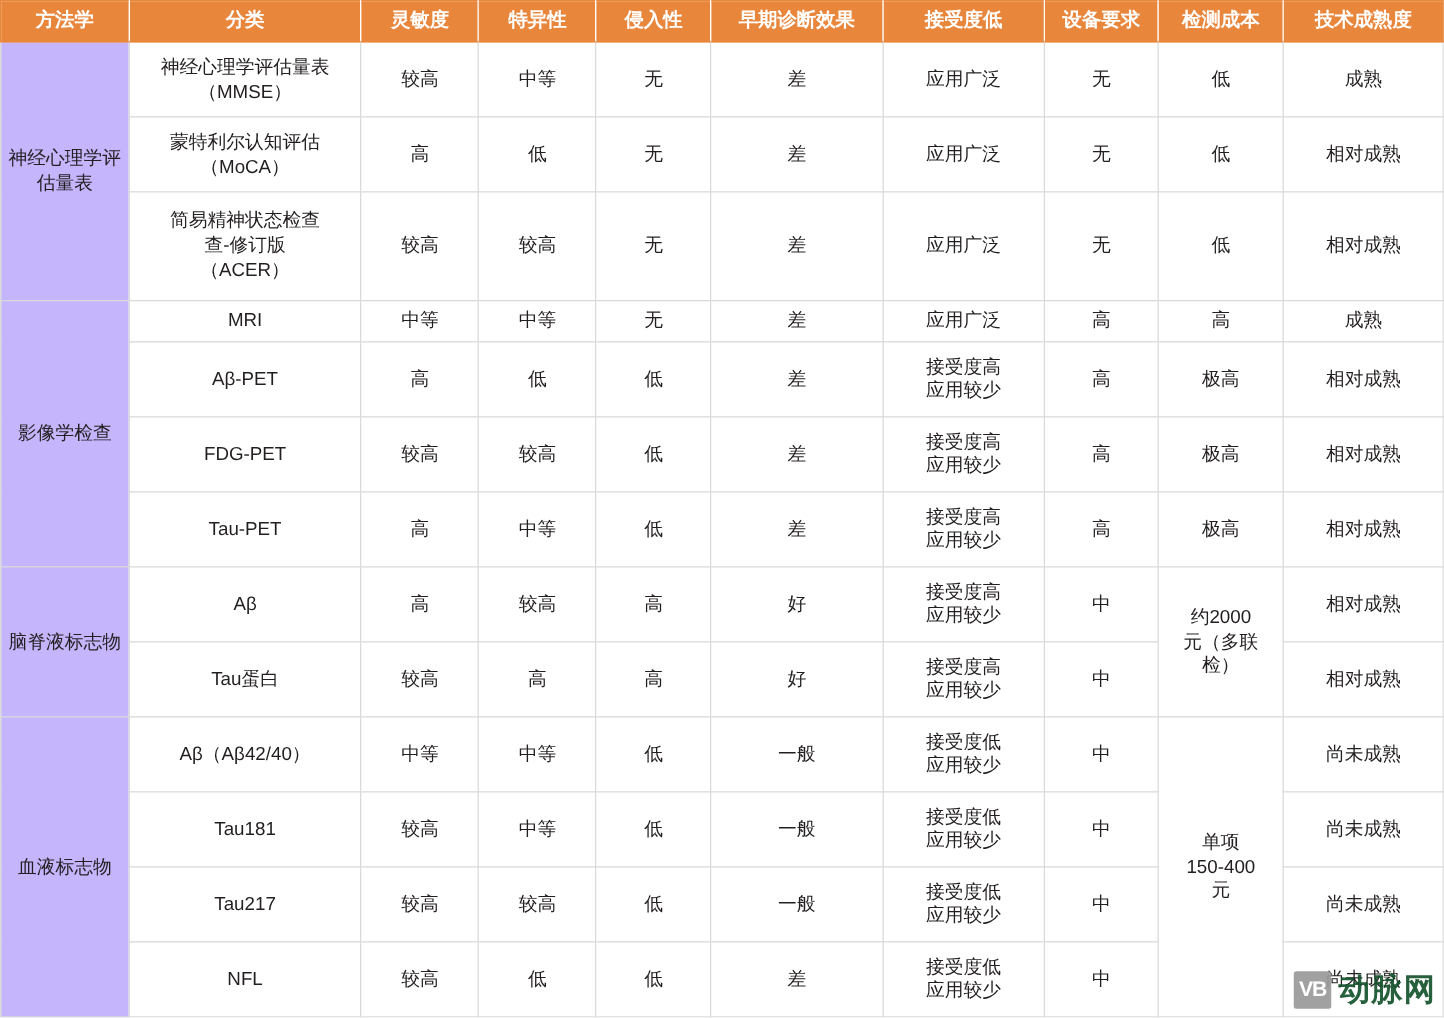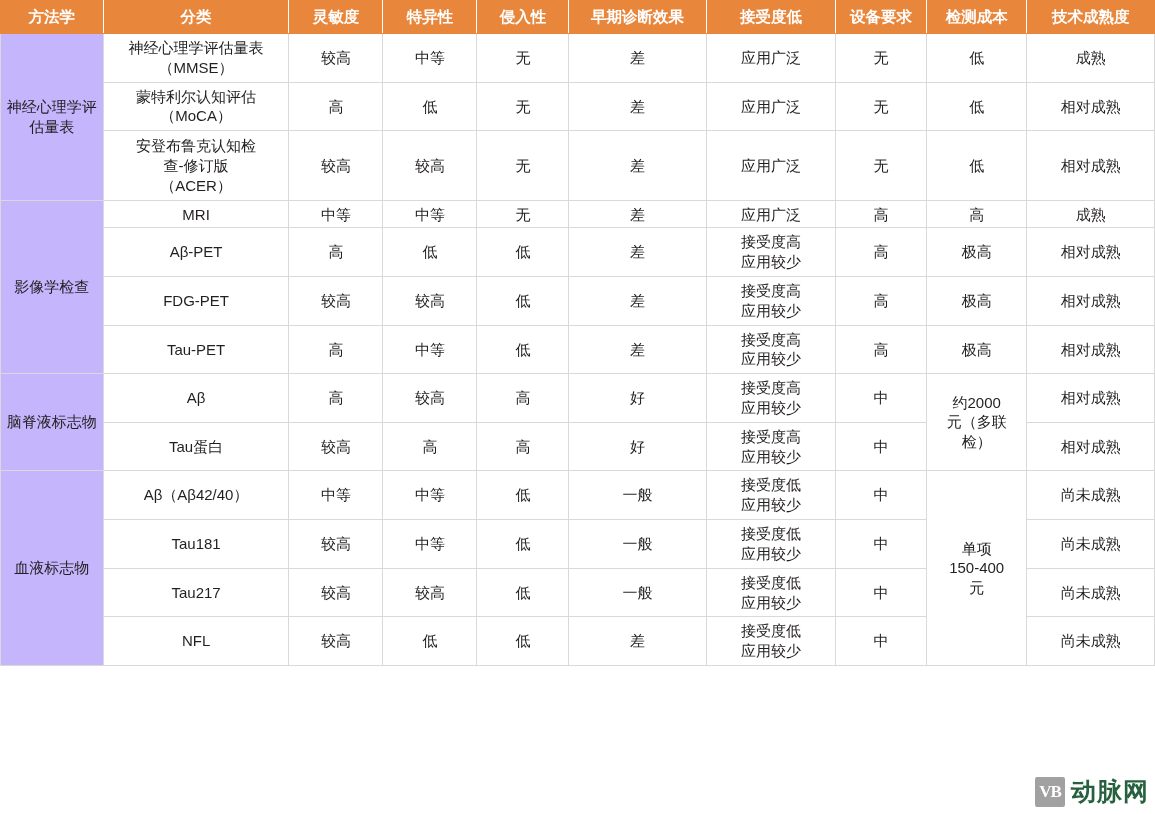--- a/index.html
+++ b/index.html
@@ -18,7 +18,7 @@
     border-collapse: collapse;
     table-layout: fixed;
     width: 1155px;
-    height: 666px;
+    height: 814px;
   }
   table.matrix th,
   table.matrix td {

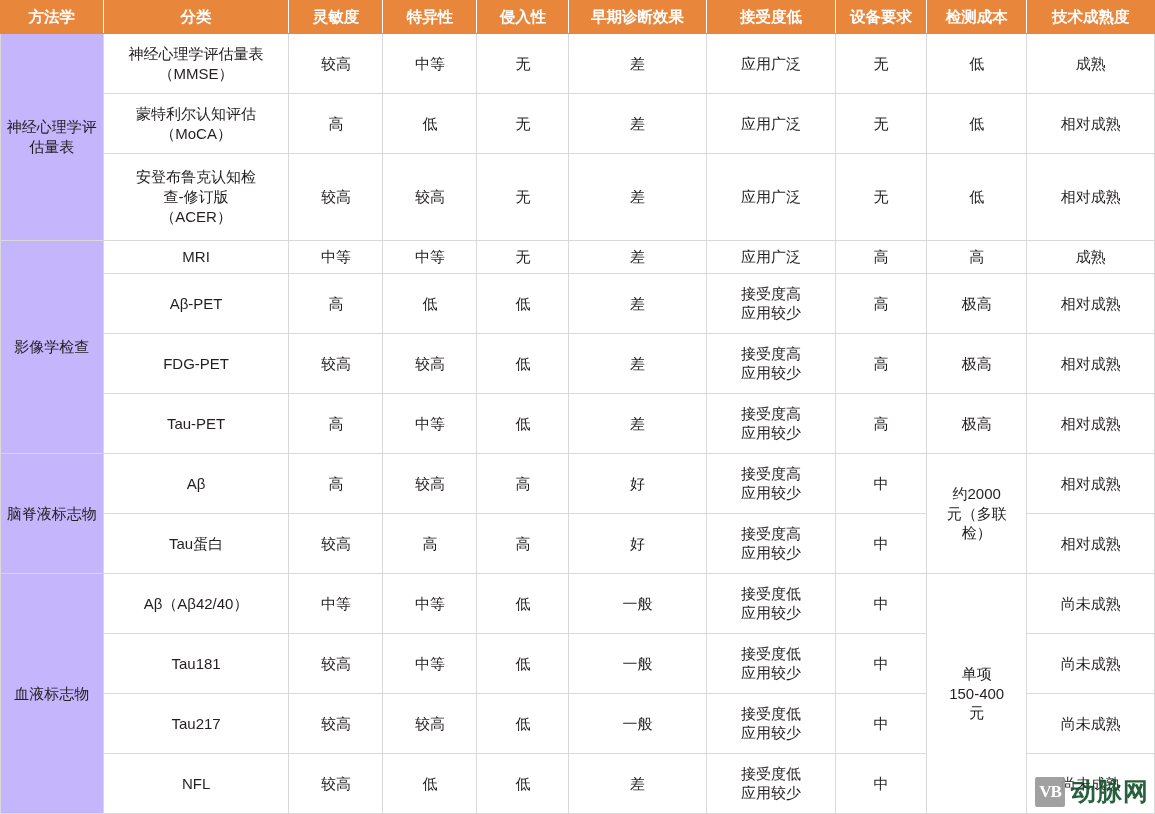--- a/index.html
+++ b/index.html
@@ -182,7 +182,7 @@
         </tr>
         <tr>
           <td class="sub cell-lines">
-            <span>安登布鲁克认知检</span>
+            <span>简易精神状态检查</span>
             <span>查-修订版</span>
             <span>（ACER）</span>
           </td>

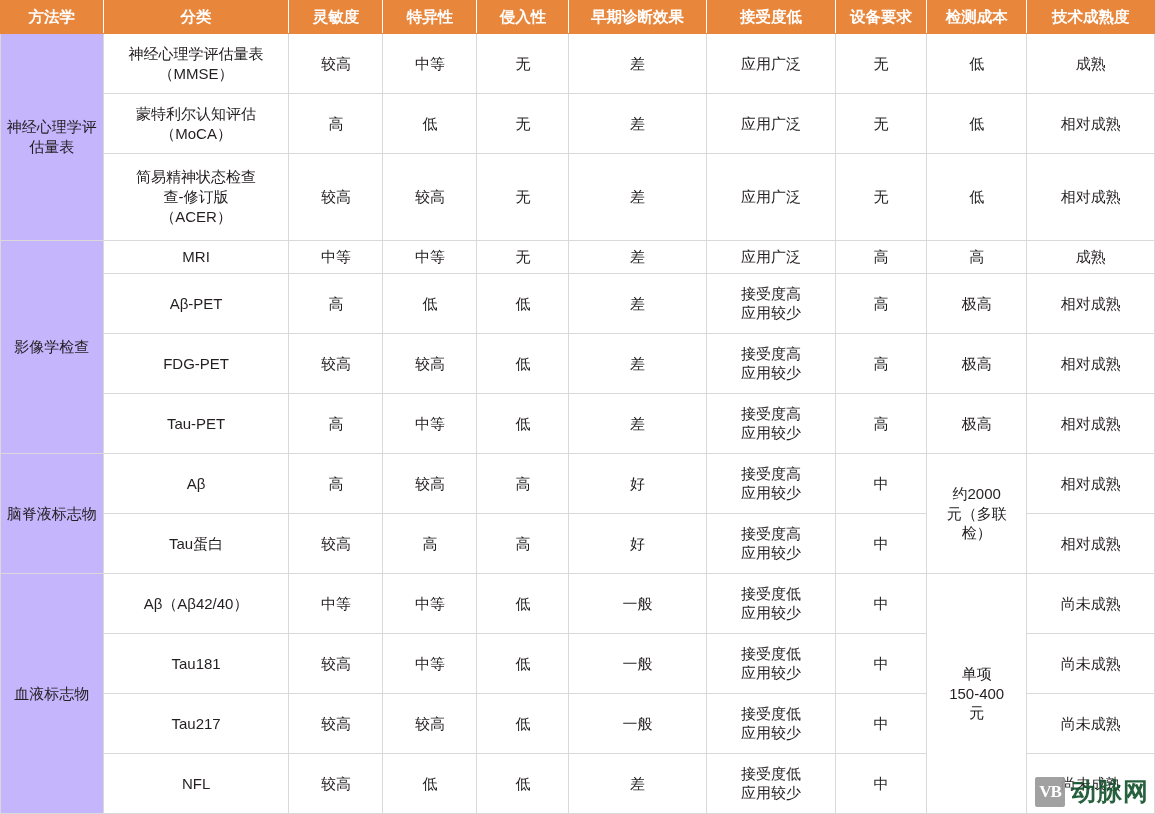--- a/index.html
+++ b/index.html
@@ -60,7 +60,6 @@
     align-items: center;
     gap: 6px;
     opacity: 0.92;
-    font-family: Liberation Serif, serif;
   }
   .wm-badge {
     width: 30px;

